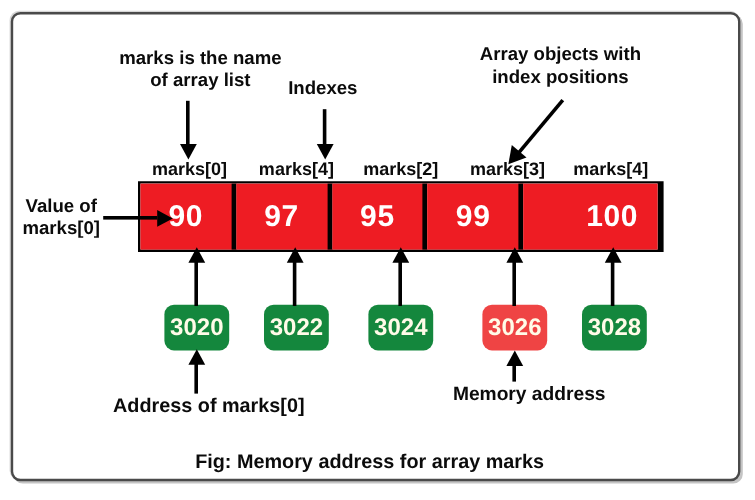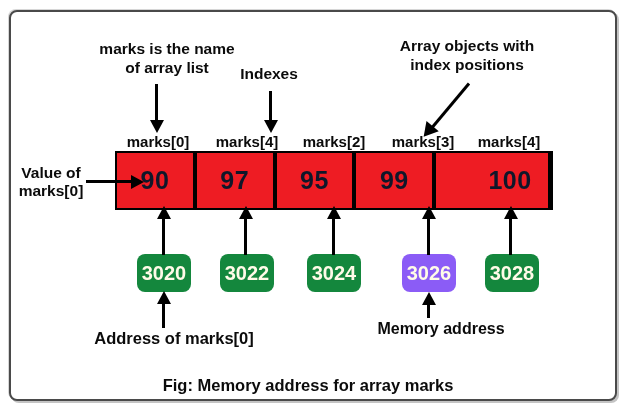--- a/index.html
+++ b/index.html
@@ -23,7 +23,7 @@
   }
   .cell {
     flex:1; display:flex; align-items:center; justify-content:center;
-    border-right:4px solid #000; color:#0f172a; font-size:25px; letter-spacing:0.5px;
+    border-right:4px solid #000; color:#ffffff; font-size:25px; letter-spacing:0.5px;
   }
   .cell:last-child { border-right:none;padding-left:36px; }
   .addr {

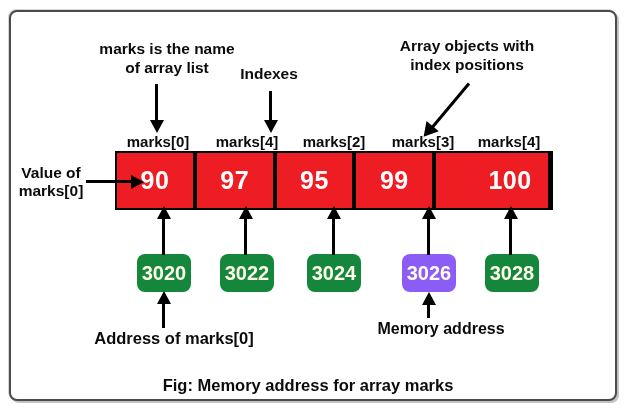--- a/index.html
+++ b/index.html
@@ -80,7 +80,7 @@
   <div class="addr" style="left: 137px; background-color: rgb(20, 135, 61);">3020</div>
   <div class="addr" style="left: 220px; background-color: rgb(20, 135, 61);">3022</div>
   <div class="addr" style="left: 307px; background-color: rgb(20, 135, 61);">3024</div>
-  <div class="addr" style="left: 402px; background-color: #8b5cf6;">3026</div>
+  <div class="addr" style="left: 402px; background-color: #ef4444;">3026</div>
   <div class="addr" style="left: 485px; background-color: rgb(20, 135, 61);">3028</div>
 
   <div>

